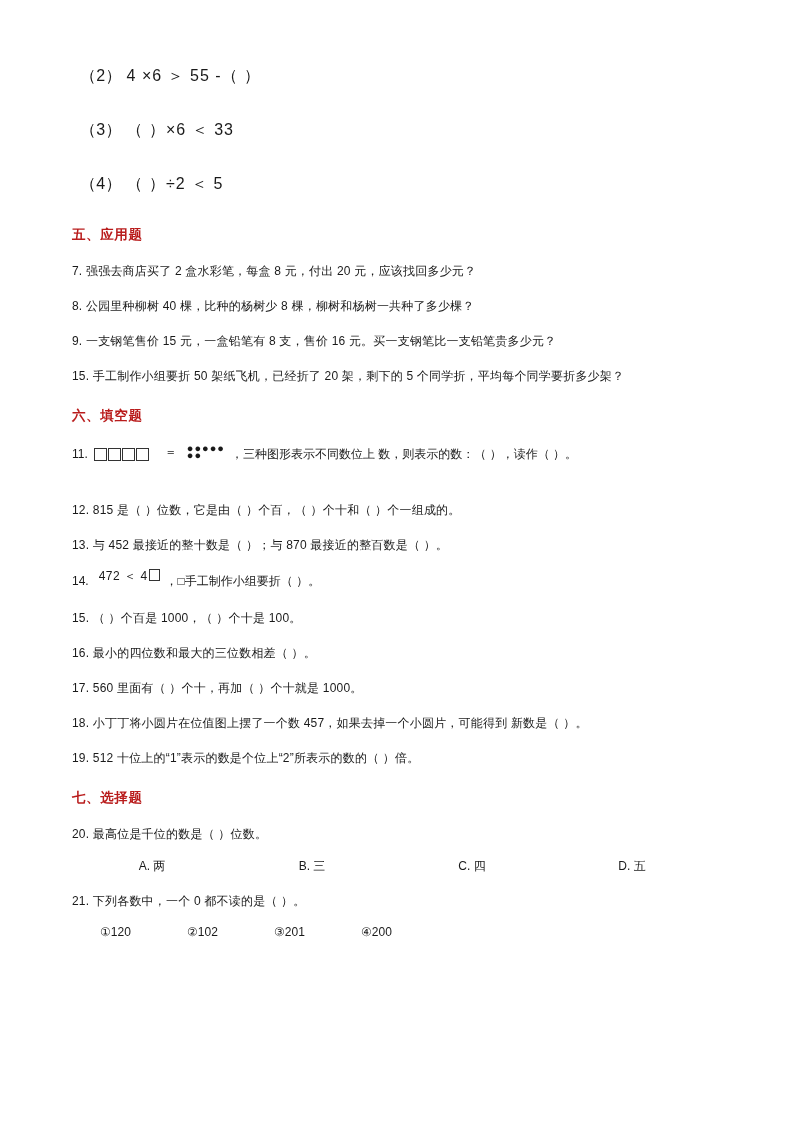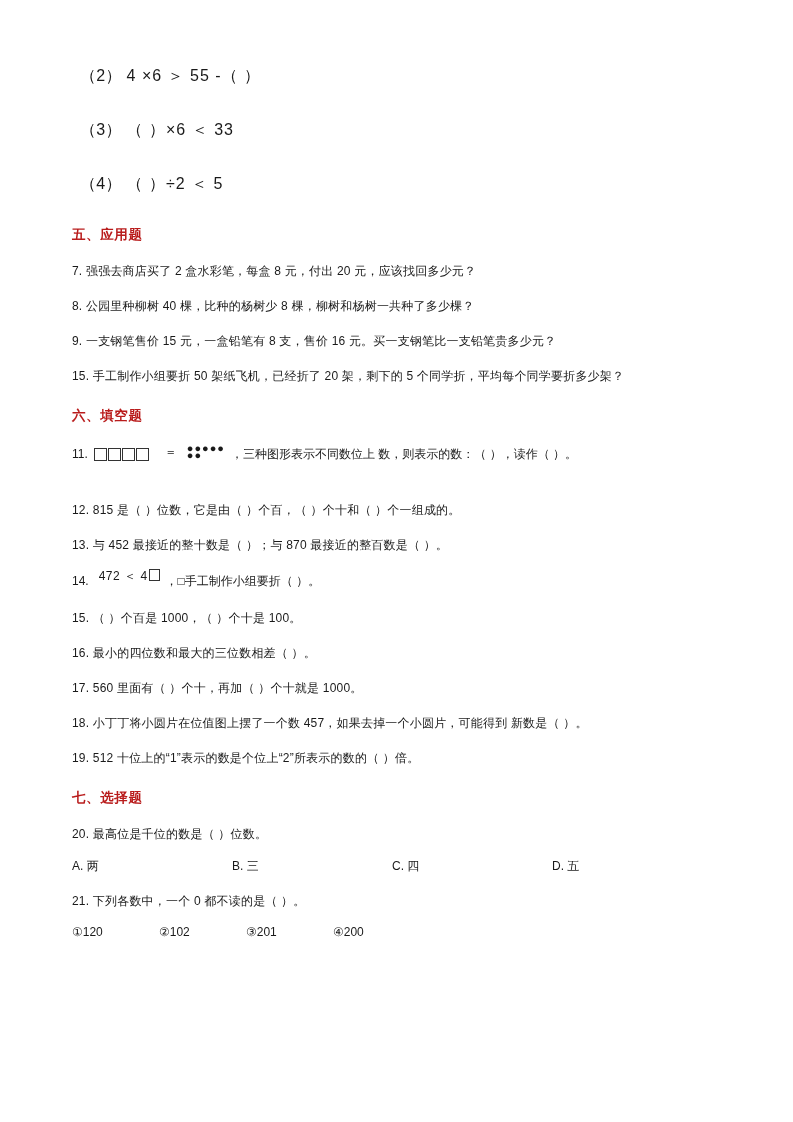--- a/index.html
+++ b/index.html
@@ -115,6 +115,7 @@
     display: flex;
     font-size: 12px;
     margin: 0 0 17px 0;
+    text-align: center;
   }
   .choices > span { width: 160px; display: inline-block; }
   .choices.circ > span { width: 87px; }

